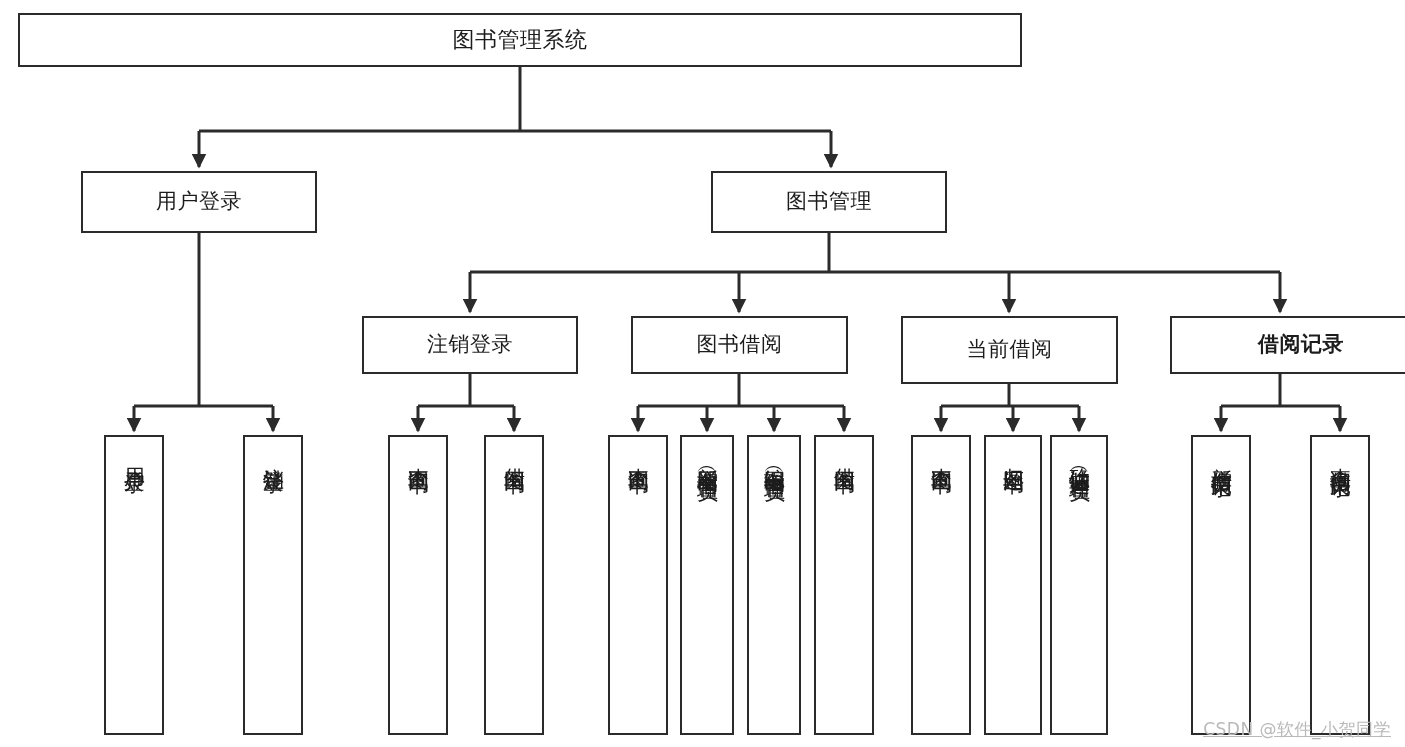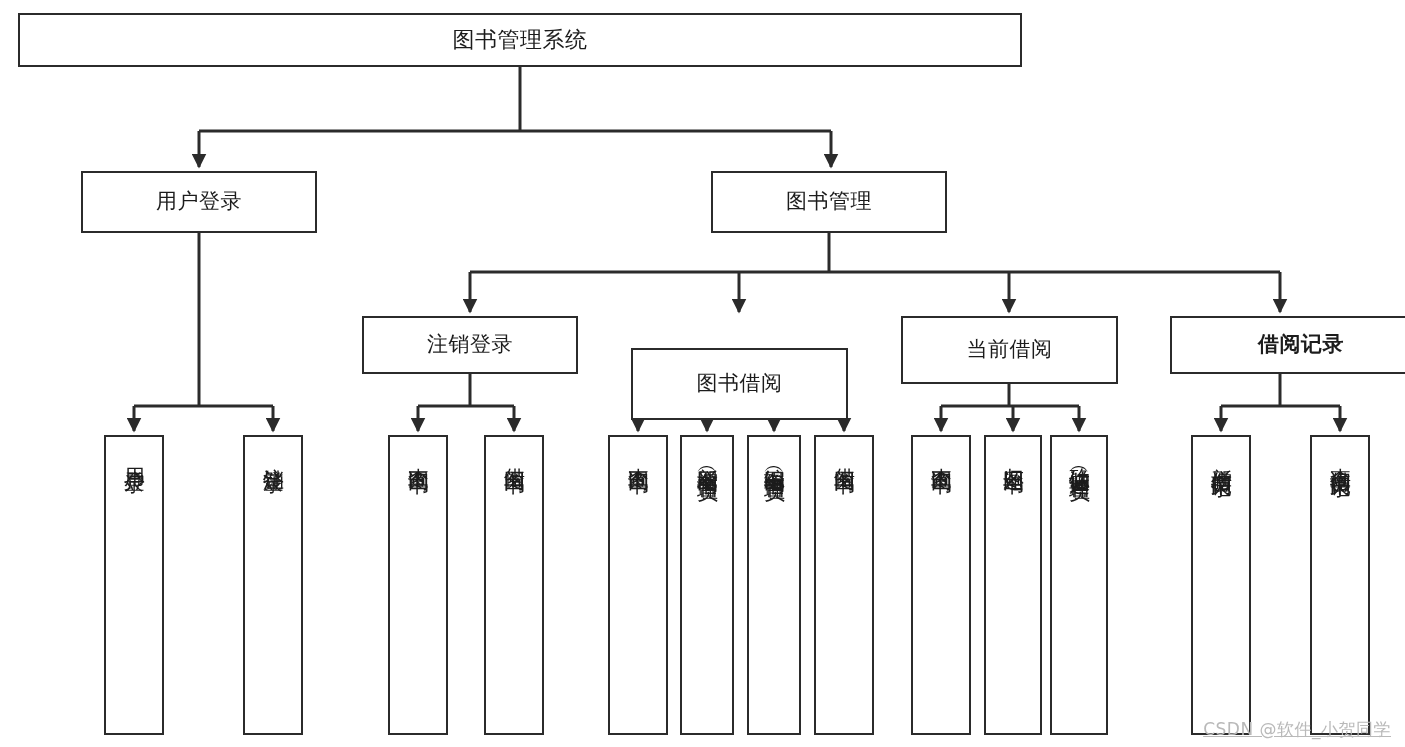--- a/index.html
+++ b/index.html
@@ -139,7 +139,7 @@
   <div class="node horizontal" style="left:362px; top:316px; width:216px; height:58px;">
     <span>注销登录</span>
   </div>
-  <div class="node horizontal" style="left:631px; top:316px; width:217px; height:72px;margin-top:32px;">
+  <div class="node horizontal" style="left:631px; top:316px; width:217px; height:58px;">
     <span>图书借阅</span>
   </div>
   <div class="node horizontal" style="left:901px; top:316px; width:217px; height:68px;">

